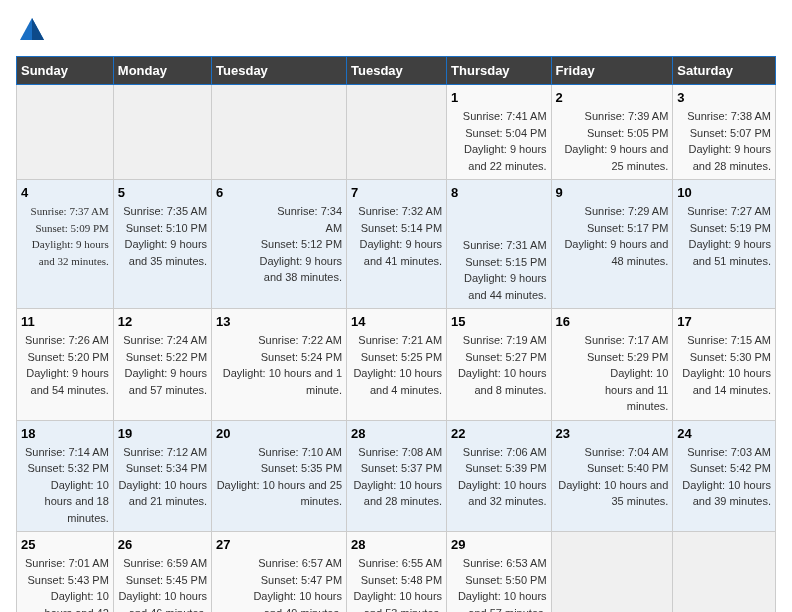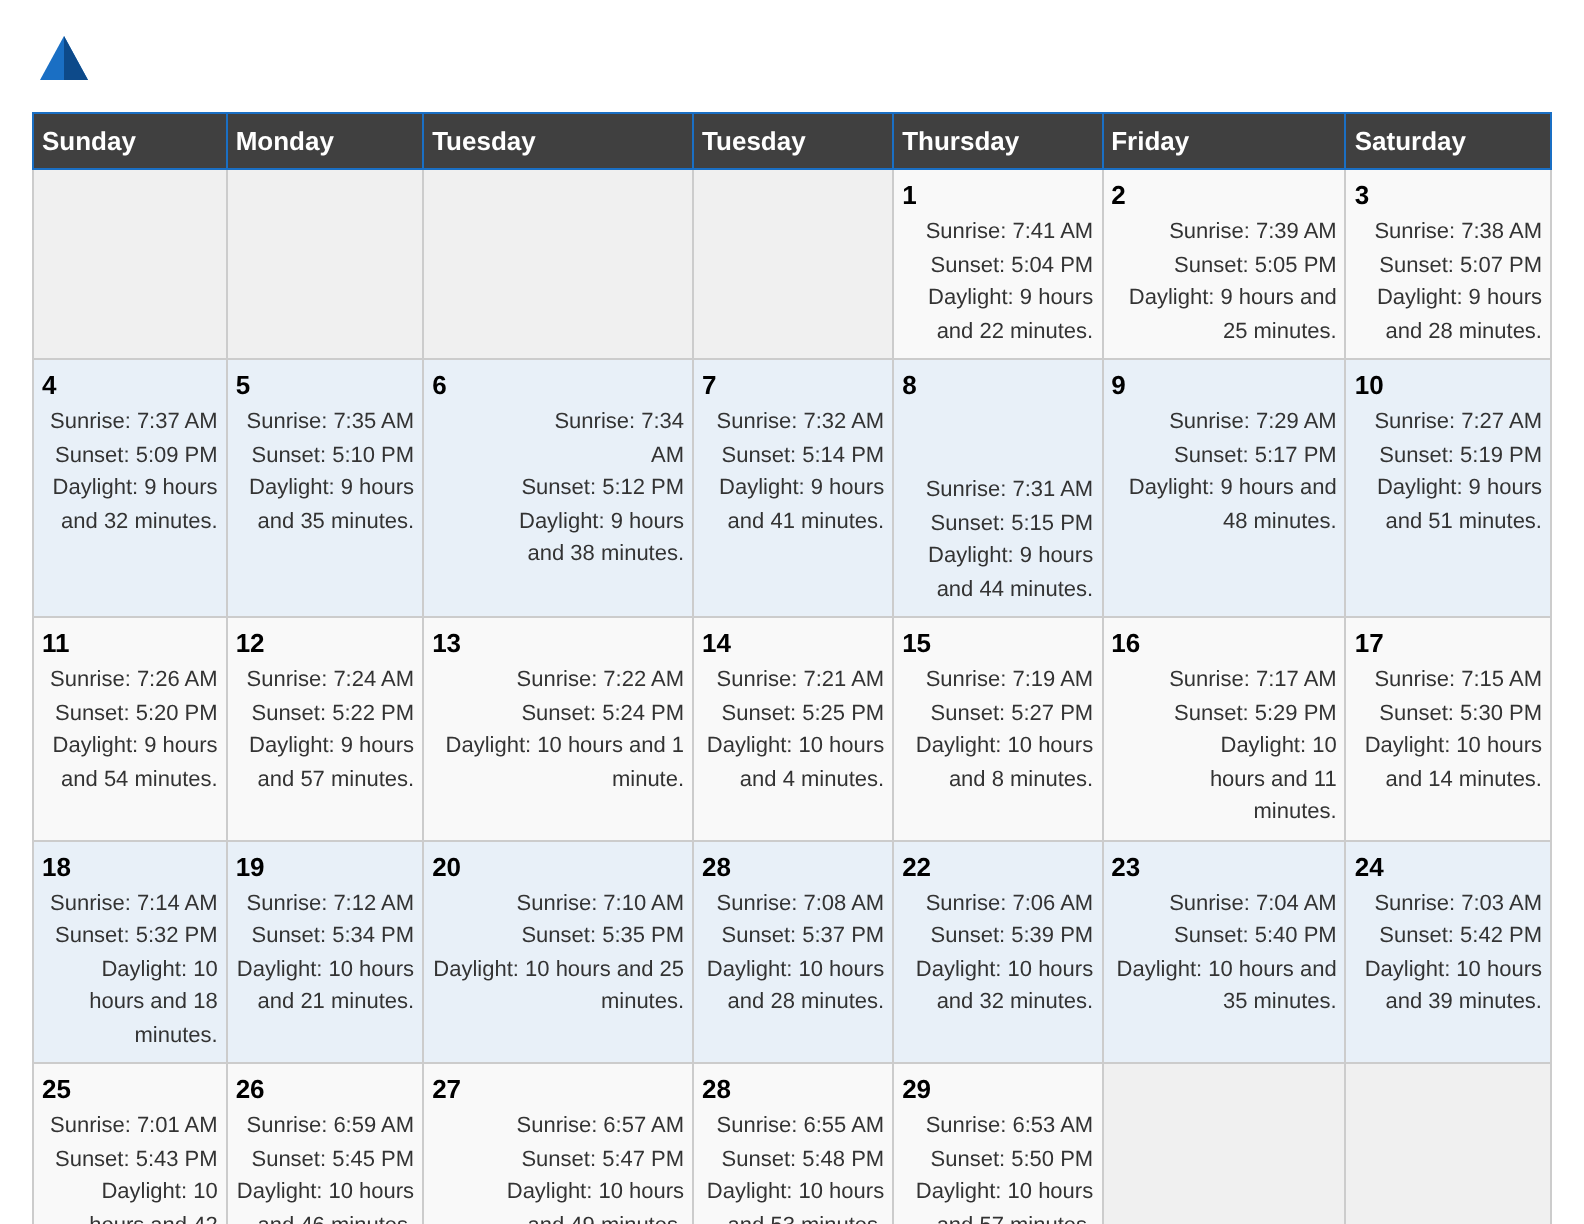--- a/index.html
+++ b/index.html
@@ -148,7 +148,7 @@
       <tr>
         <td>
           <span class="day-num">4</span>
-          <div class="day-info" style="white-space: pre-line;">Sunrise: 7:37 AM
+          <div class="day-info" style="white-space: pre-line; font-family: Liberation Serif, serif;">Sunrise: 7:37 AM
 Sunset: 5:09 PM
 Daylight: 9 hours and 32 minutes.</div>
         </td>

